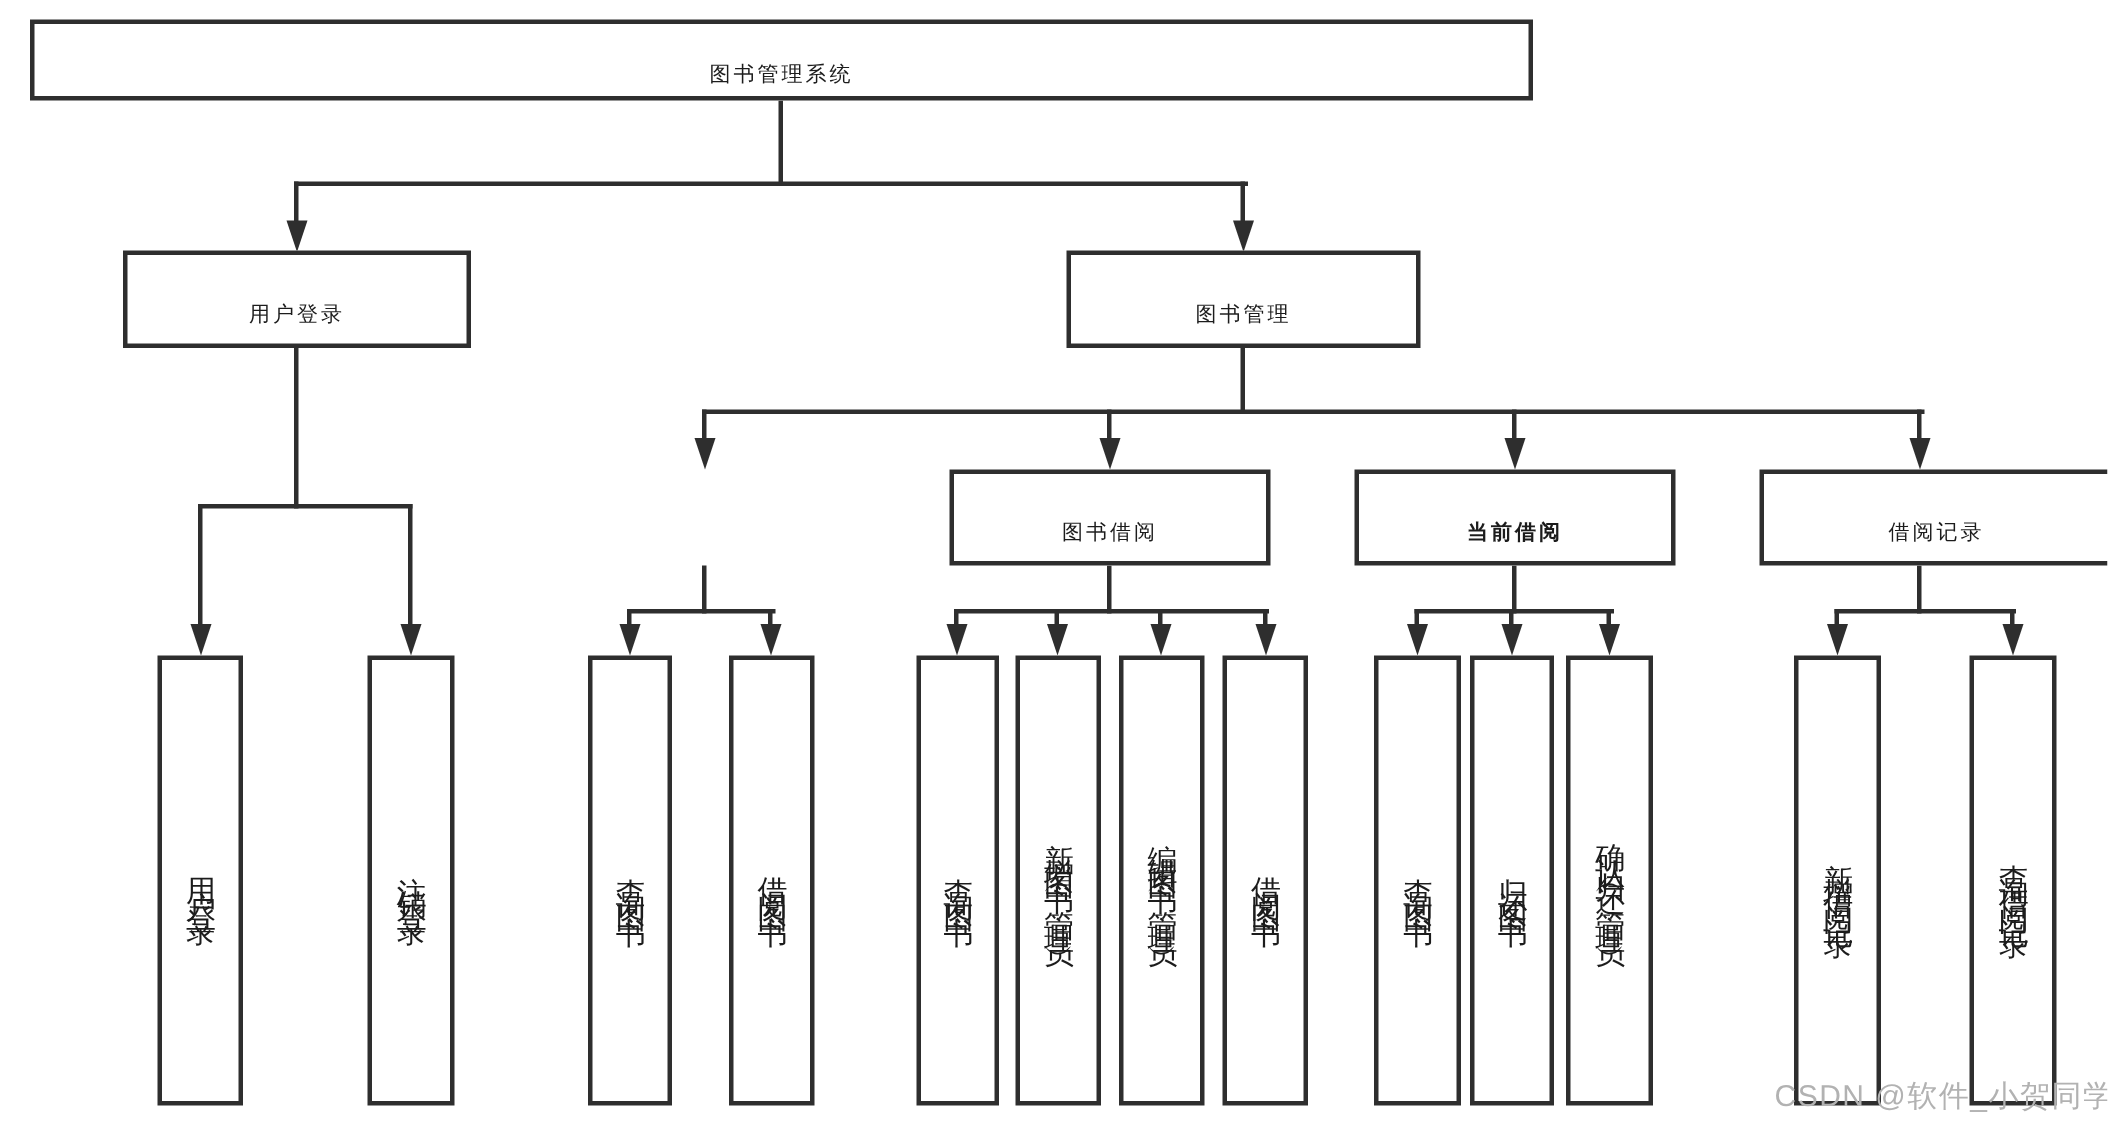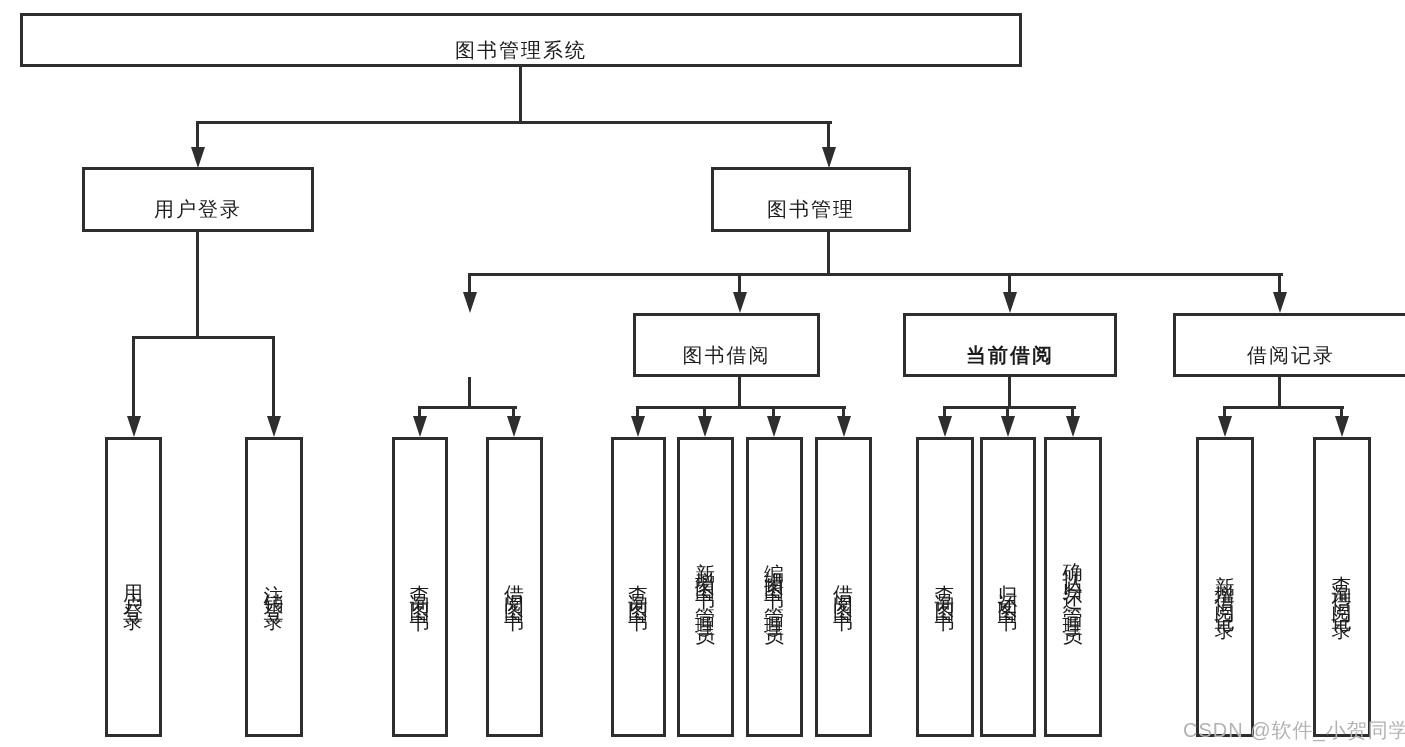--- a/index.html
+++ b/index.html
@@ -11,7 +11,7 @@
     position:absolute;box-sizing:border-box;background:#fff;border:3px solid #2e2e2e;
     display:flex;align-items:center;justify-content:center;z-index:2;
   }
-  .hlabel{font-size:20px;letter-spacing:2px;white-space:nowrap;margin-top:20px;}
+  .hlabel{font-size:14px;letter-spacing:2px;white-space:nowrap;margin-top:20px;}
   .vlabel{
     writing-mode:vertical-rl;text-orientation:mixed;
     font-size:20px;letter-spacing:9px;line-height:1;white-space:nowrap;

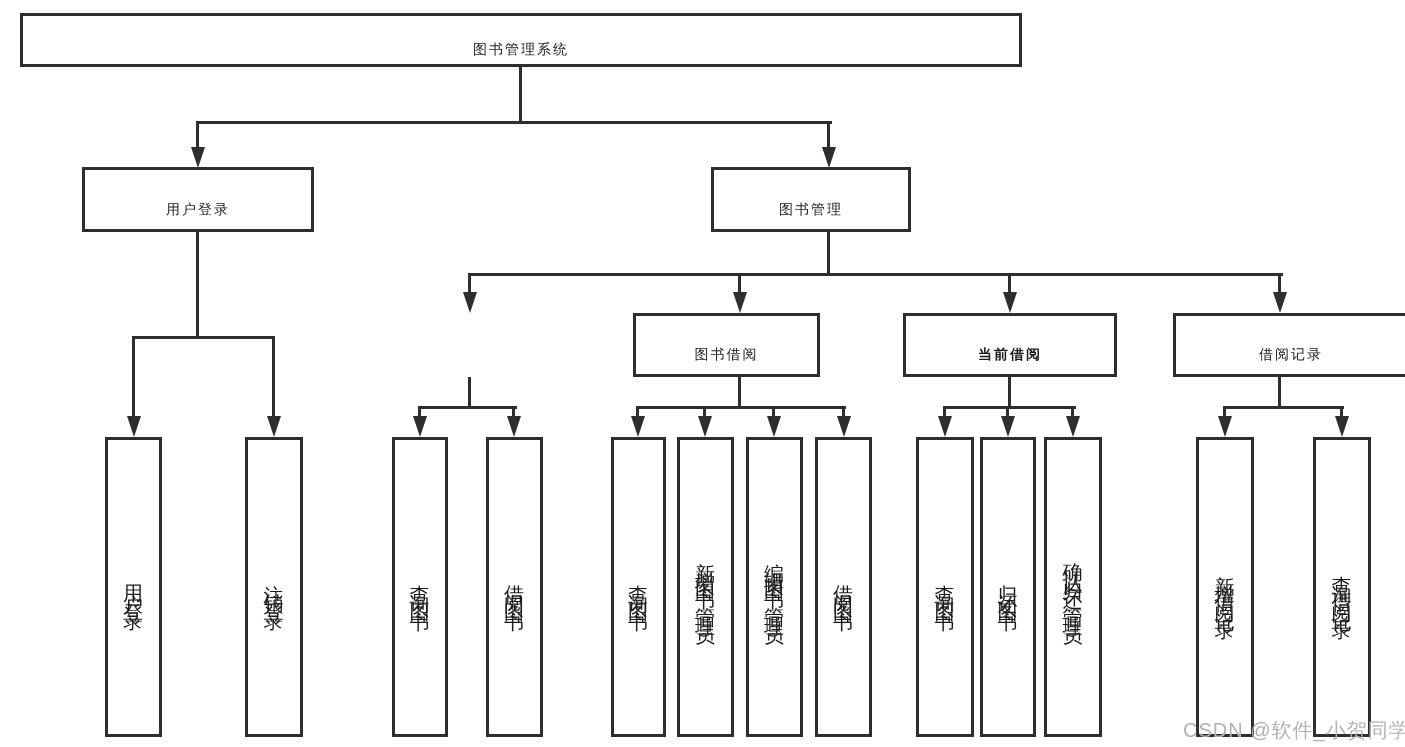--- a/index.html
+++ b/index.html
@@ -47,7 +47,7 @@
   <div class="box" style="left:82px;top:167px;width:232px;height:65px;">
     <span class="hlabel">用户登录</span>
   </div>
-  <div class="box" style="left:711px;top:167px;width:200px;height:65px;text-align:right;">
+  <div class="box" style="left:711px;top:167px;width:236px;height:65px;text-align:right;">
     <span class="hlabel">图书管理</span>
   </div>
 

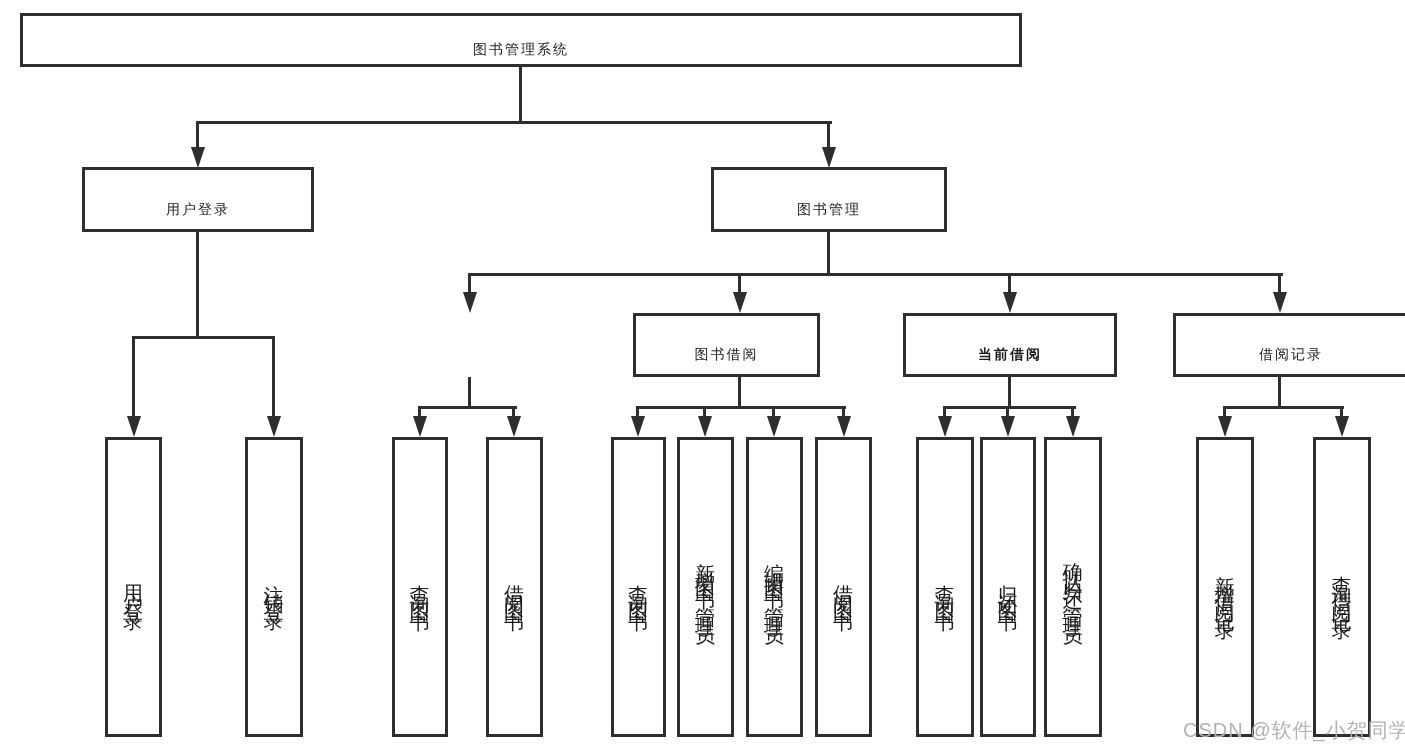--- a/index.html
+++ b/index.html
@@ -69,7 +69,7 @@
   <div class="vline" style="left:1278px;top:273px;height:22px;"></div>
   <div class="ah" style="left:1280px;top:292px;"></div>
 
-  <div class="box" style="left:633px;top:313px;width:187px;height:64px;">
+  <div class="box" style="left:633px;top:313px;width:214px;height:64px;">
     <span class="hlabel">图书借阅</span>
   </div>
   <div class="box" style="left:903px;top:313px;width:214px;height:64px;font-weight:bold;">

